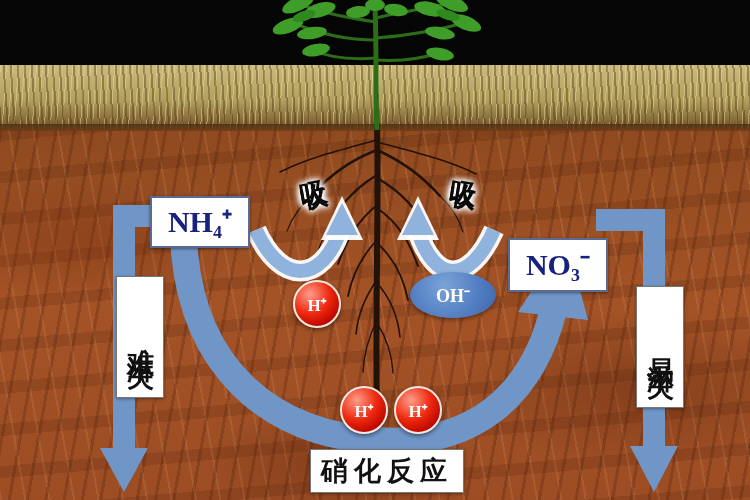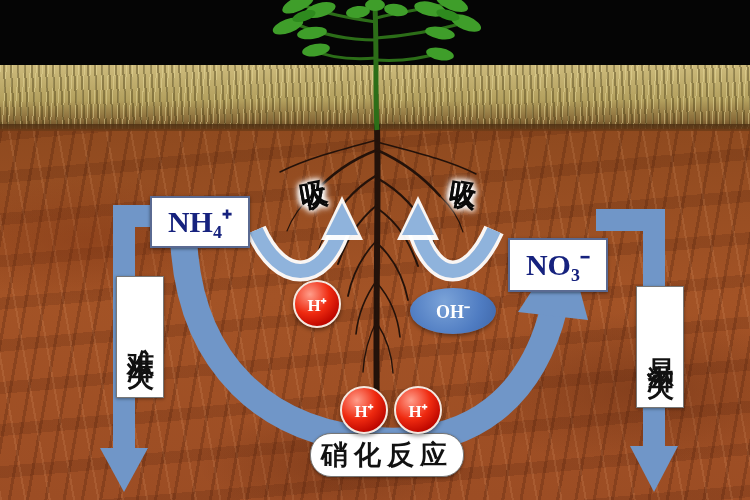--- a/index.html
+++ b/index.html
@@ -67,7 +67,7 @@
   }
   .ion span{color:#fff;font-weight:bold;font-size:17px;font-family:"Liberation Serif",serif;}
   .oh{
-    position:absolute;left:410px;top:288px;width:86px;height:46px;border-radius:50%;
+    position:absolute;left:410px;top:272px;width:86px;height:46px;border-radius:50%;
     background:radial-gradient(circle at 40% 30%, #7ba3d8 0%, #4f7cc2 60%, #3e66a8 100%);
     display:flex;align-items:center;justify-content:center;
     box-shadow:0 2px 4px rgba(0,0,0,.4);

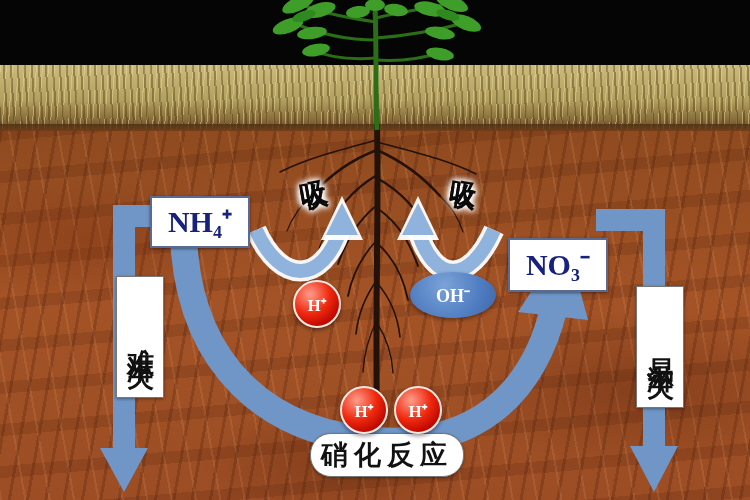--- a/index.html
+++ b/index.html
@@ -189,7 +189,7 @@
     <span class="vtext">易淋失</span>
   </div>
 
-  <div class="plainbox" style="left:310px;top:433px;width:152px;height:42px;border-radius:21px;">
+  <div class="plainbox" style="left:310px;top:449px;width:152px;height:42px;">
     <span class="htext">硝化反应</span>
   </div>
 

